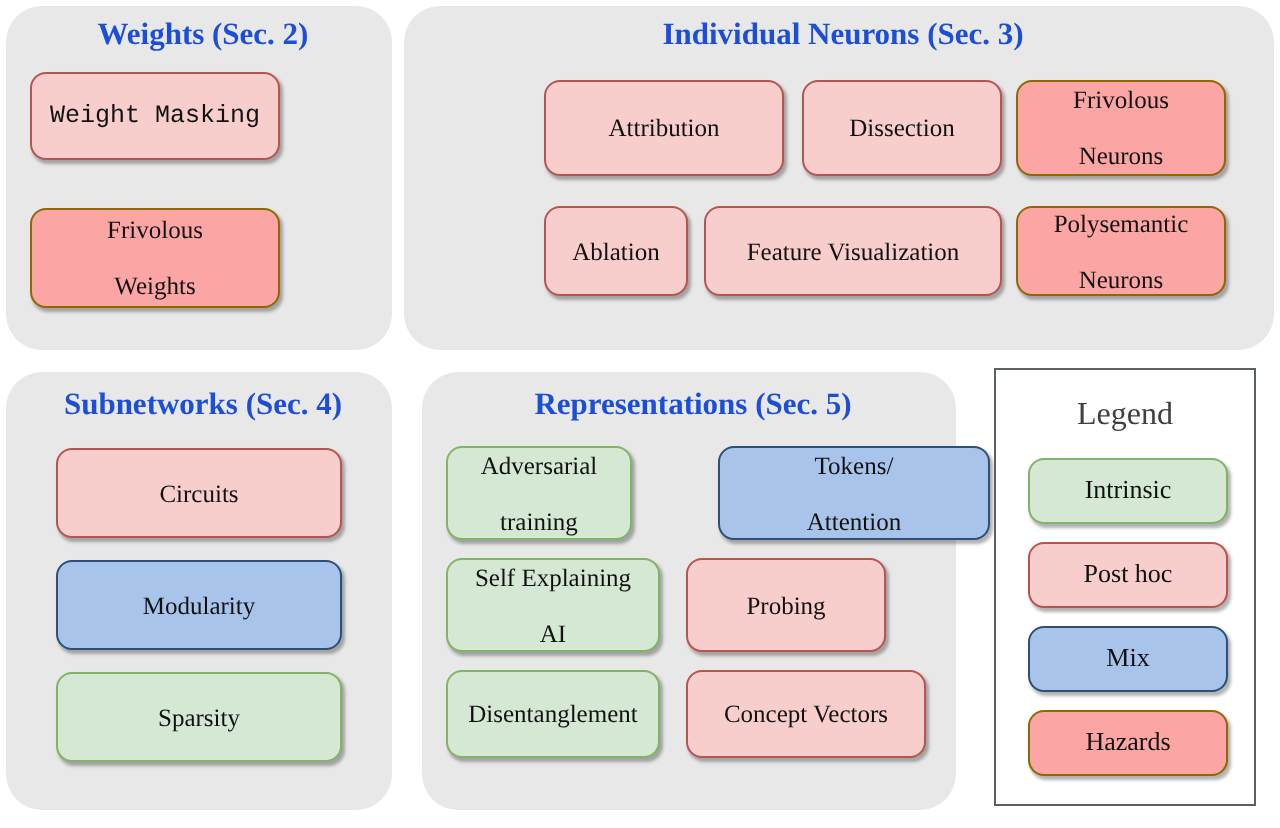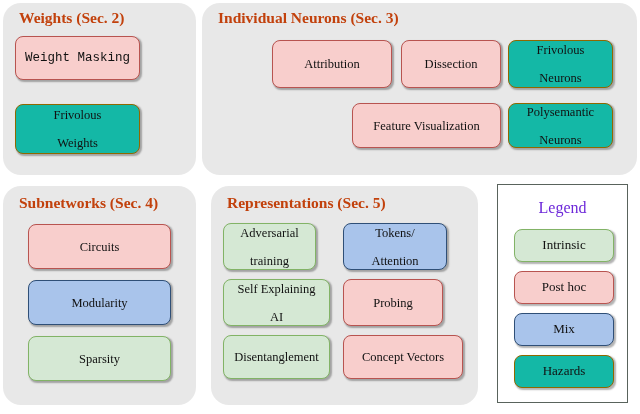--- a/index.html
+++ b/index.html
@@ -31,10 +31,11 @@
   }
   .panel-title {
     position: absolute;
-    left: 16px; right: 0;
+    left: 4px; right: 0;
+    text-align: center;
     font-weight: bold;
     font-size: 15.5px;
-    color: #c2410c;
+    color: #1d4ed8;
     letter-spacing: 0px;
   }
 

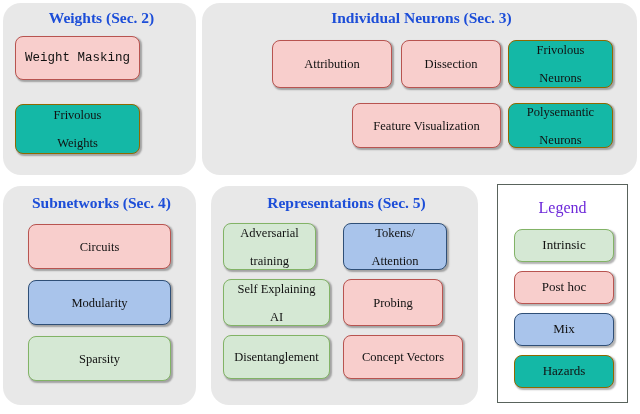--- a/index.html
+++ b/index.html
@@ -76,7 +76,7 @@
   .c-intrinsic { background: #d5e8d4; border-color: #82b366; }
   .c-posthoc   { background: #f8cecc; border-color: #b85450; }
   .c-mix       { background: #a9c4eb; border-color: #2f4f77; }
-  .c-hazards   { background: #14b8a6; border-color: #8f6800; }
+  .c-hazards   { background: #fca5a5; border-color: #8f6800; }
 
   .node.legend-swatch { font-size: 13px; }
 </style>

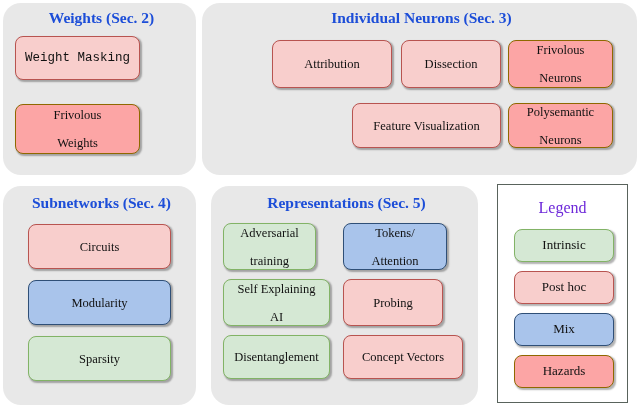--- a/index.html
+++ b/index.html
@@ -116,6 +116,9 @@
       </span>
     </div>
 
+    <div class="node c-posthoc" style="left:70px; top:100px; width:72px; height:45px;">
+      <span>Ablation</span>
+    </div>
     <div class="node c-posthoc" style="left:150px; top:100px; width:149px; height:45px;">
       <span>Feature Visualization</span>
     </div>

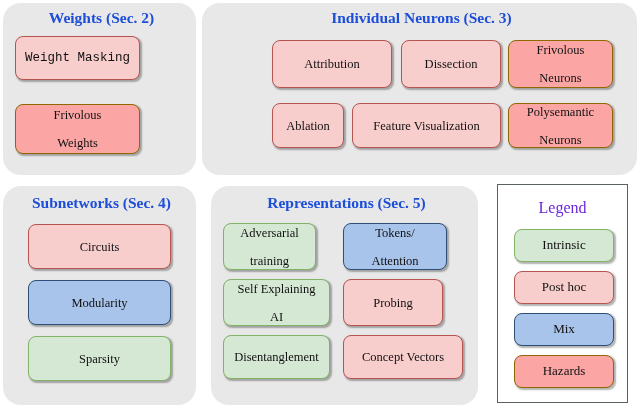--- a/index.html
+++ b/index.html
@@ -51,7 +51,7 @@
     left: 0; right: 0;
     text-align: center;
     font-size: 16px;
-    color: #6d28d9;
+    color: #404040;
   }
 
   

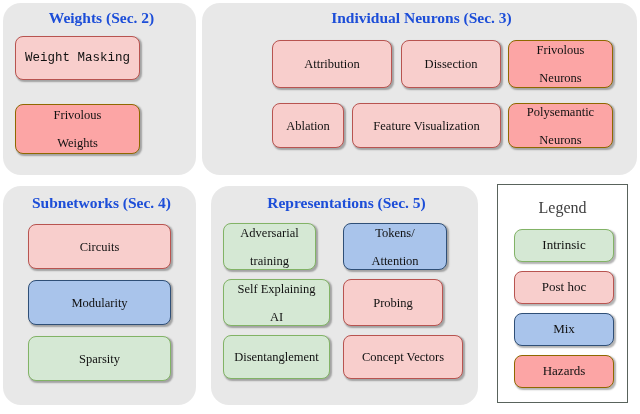--- a/index.html
+++ b/index.html
@@ -154,7 +154,7 @@
         <span>training</span>
       </span>
     </div>
-    <div class="node c-mix" style="left:132px; top:37px; width:104px; height:47px;">
+    <div class="node c-mix" style="left:148px; top:37px; width:136px; height:47px;">
       <span>
         <span>Tokens/</span><br>
         <span>Attention</span>

